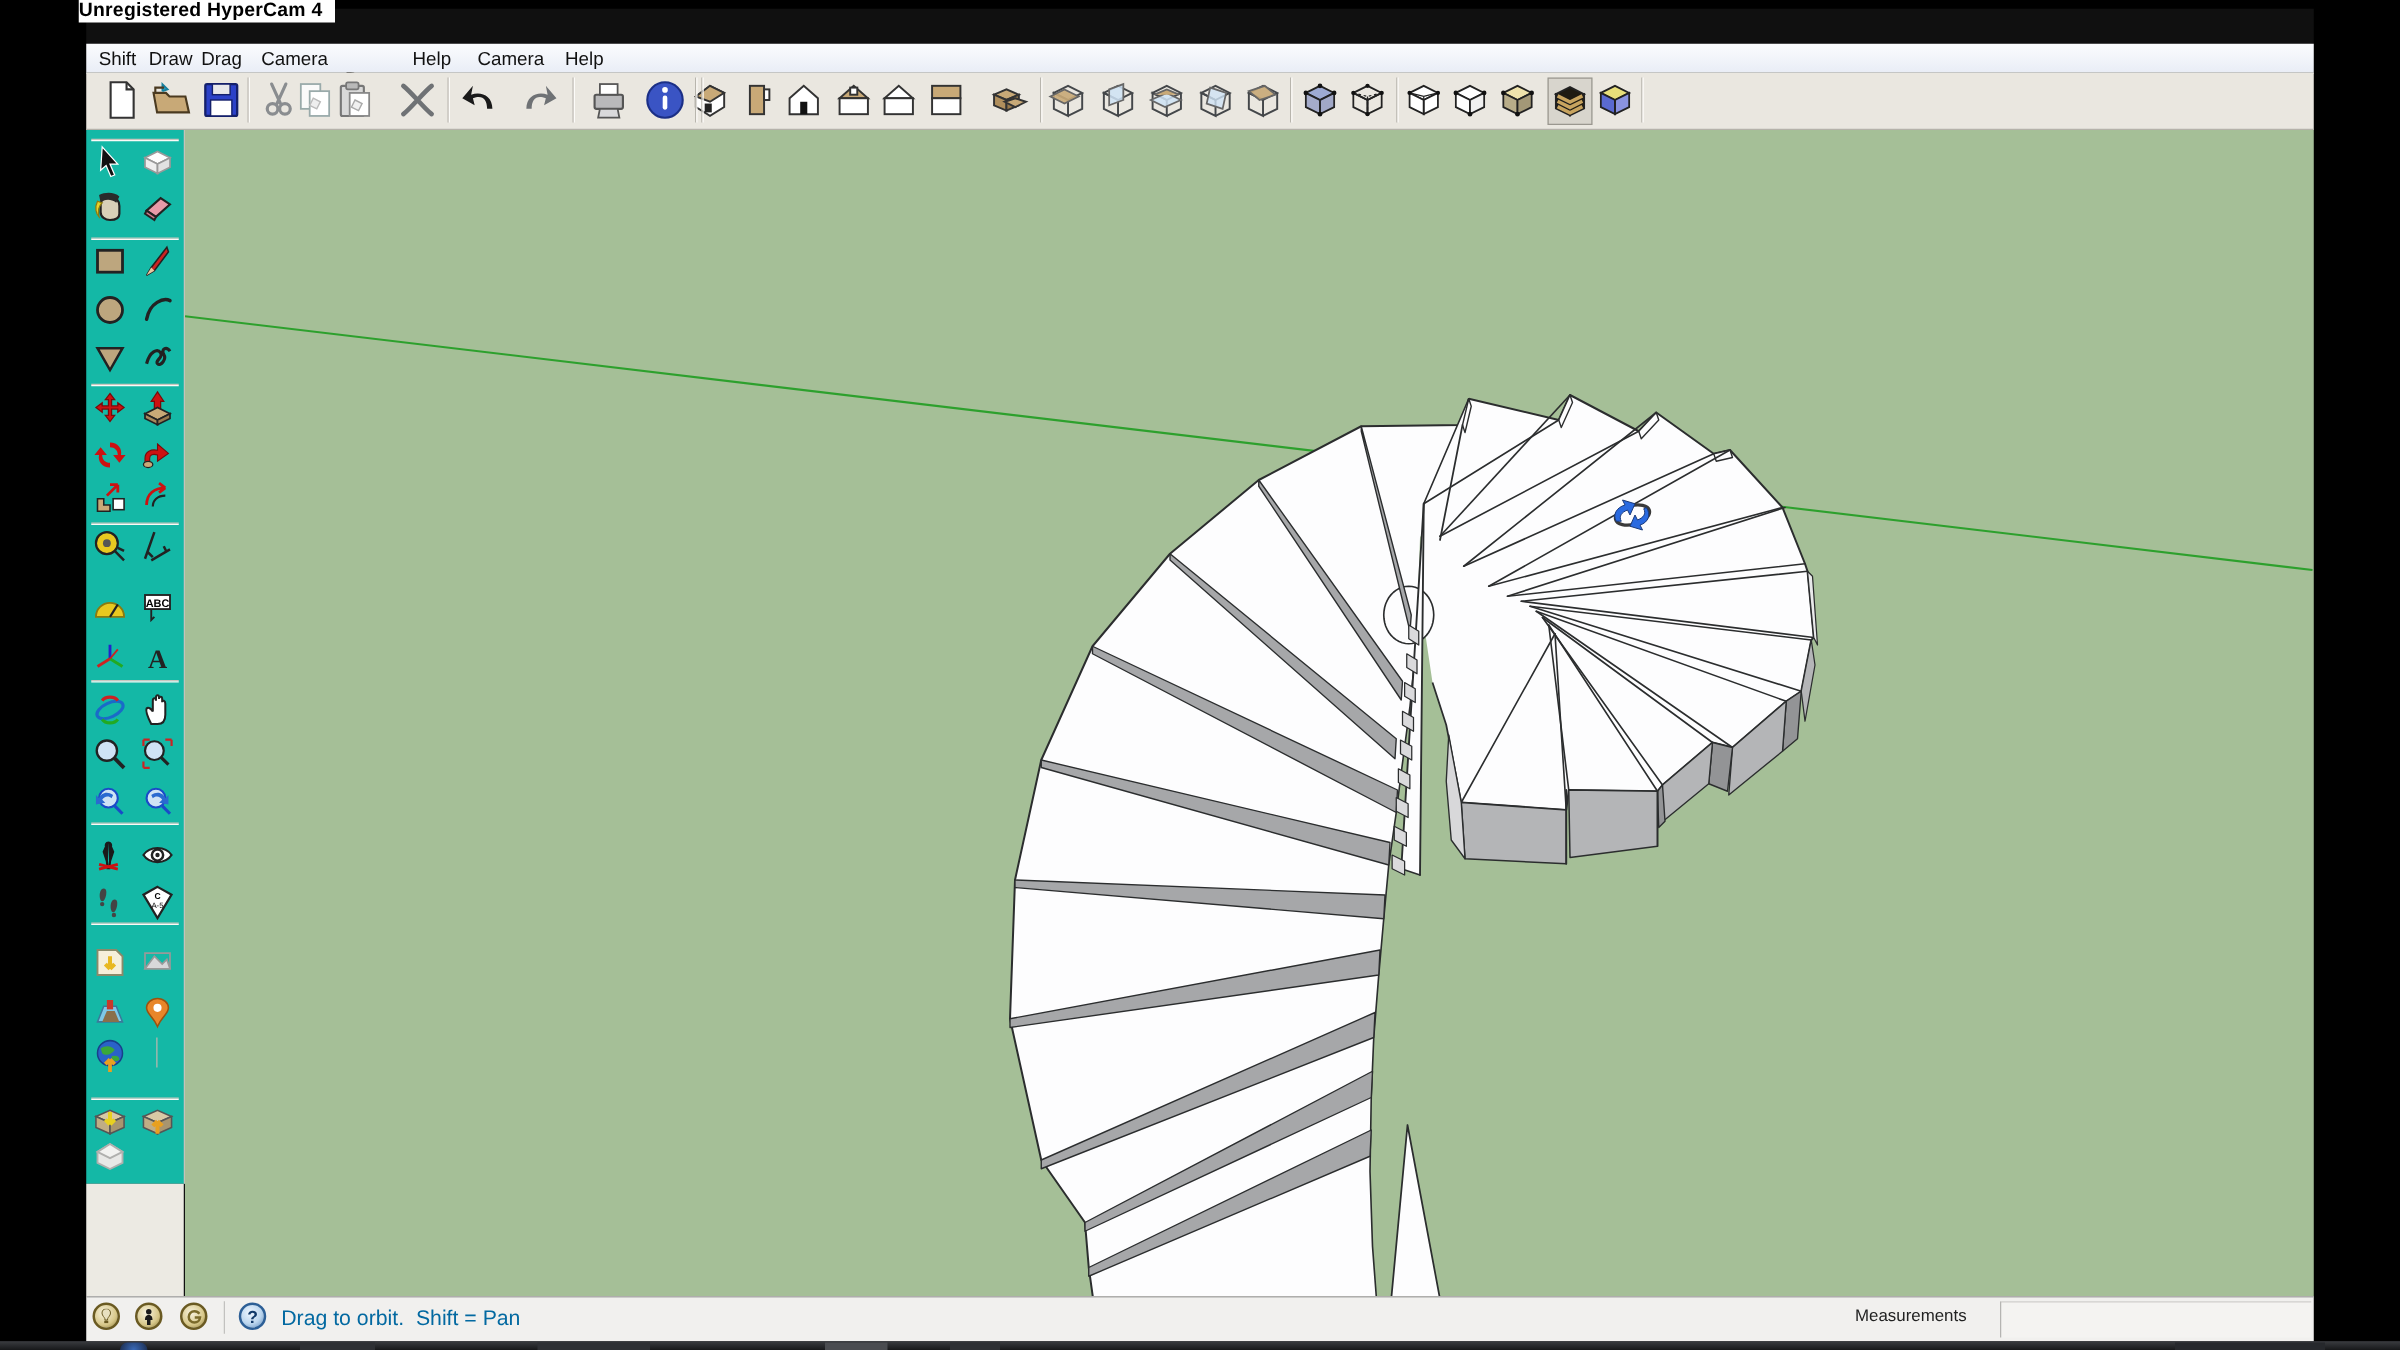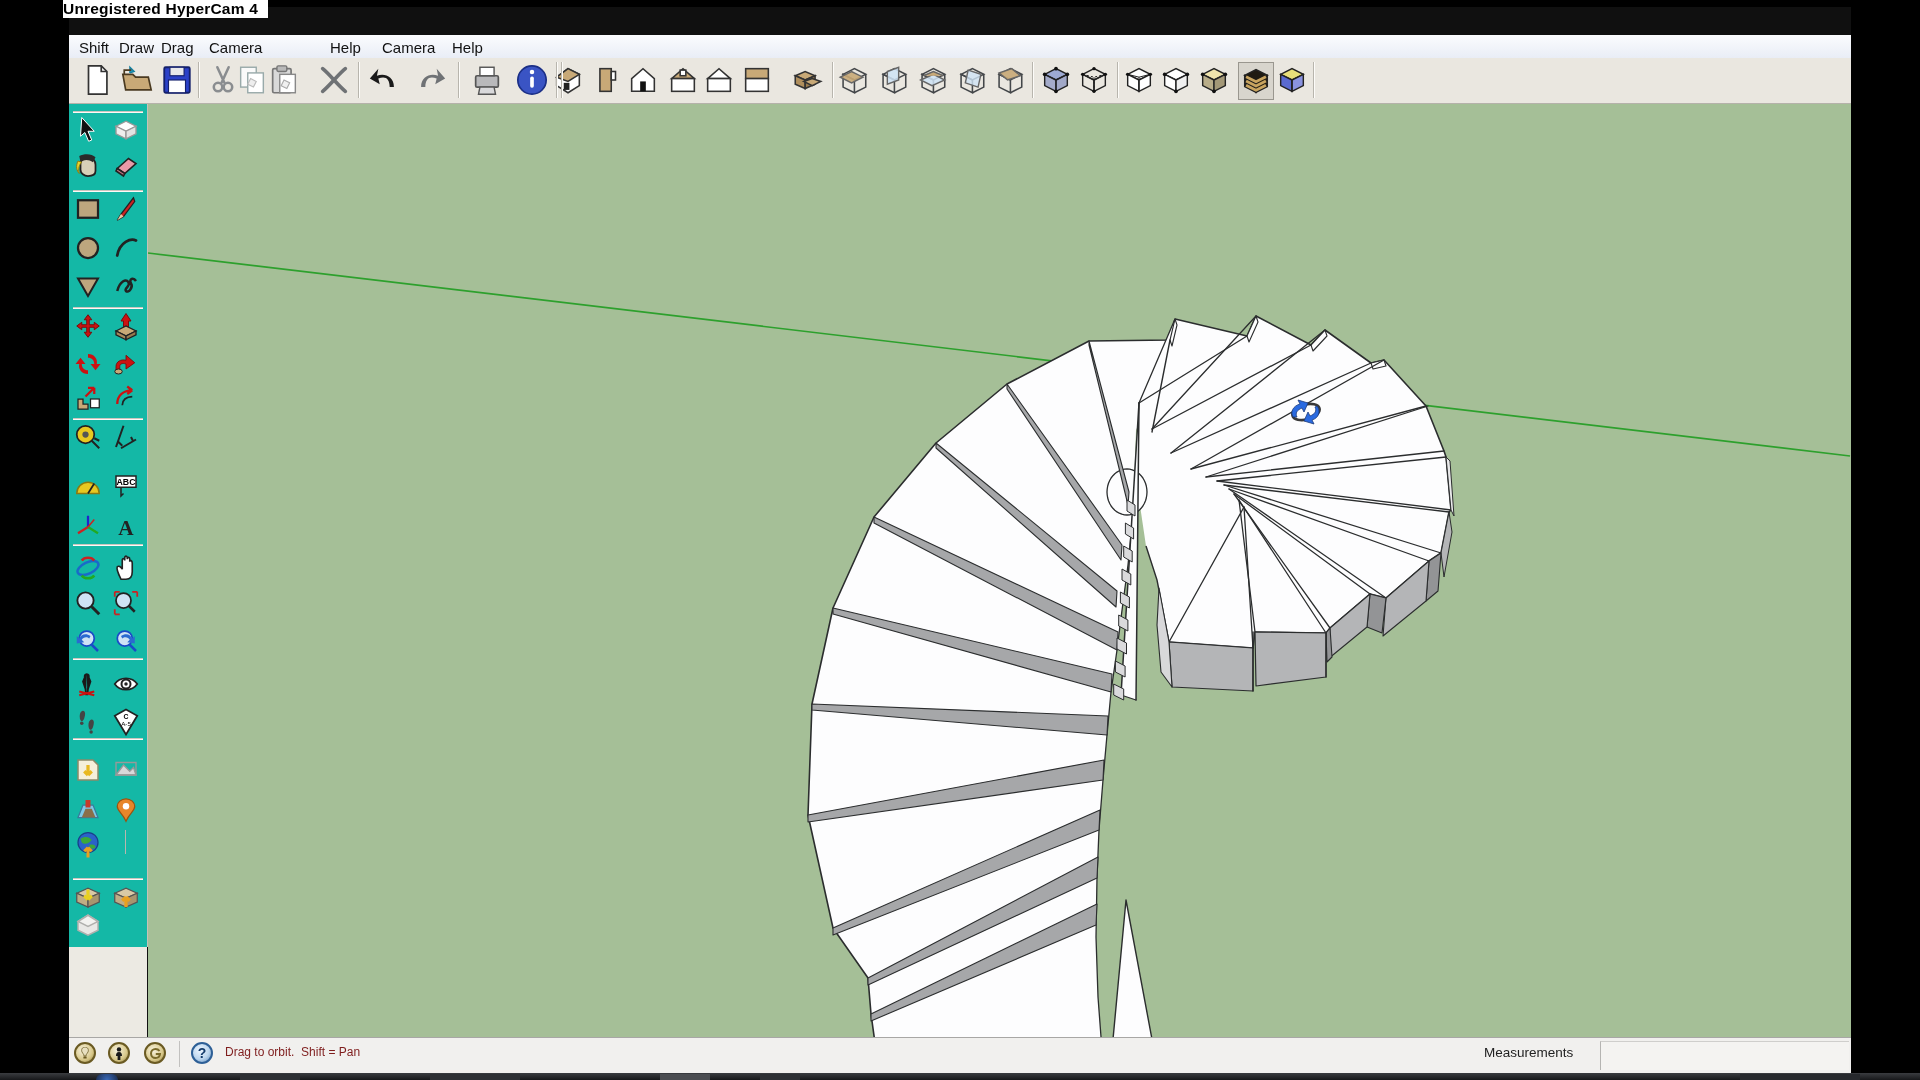--- a/index.html
+++ b/index.html
@@ -565,7 +565,7 @@
       </div>
 <div style="position:absolute;left:110px;top:3px;width:1px;height:26px;background:#c2c1bf"></div>
 <div style="position:absolute;left:122px;top:4px;width:22px;height:22px;border-radius:50%;background:radial-gradient(circle at 40% 35%,#eef6ff,#bcd6ee 55%,#5a87b8);border:2px solid #2d5f96;box-sizing:border-box;color:#123a6a;font-weight:bold;font-size:14px;text-align:center;line-height:18px">?</div>
-<div style="position:absolute;left:156px;top:7px;font-size:12px;color:#7f1d1d">Drag to orbit.&nbsp; Shift = Pan</div>
+<div style="position:absolute;left:156px;top:7px;font-size:17px;color:#0369a1">Drag to orbit.&nbsp; Shift = Pan</div>
 <div style="position:absolute;left:1415px;top:7px;font-size:13.5px;color:#222">Measurements</div>
 <div style="position:absolute;left:1531px;top:3px;width:248px;height:28px;background:#f4f3f1;border-left:1px solid #b5b4b2;border-top:1px solid #cfcecc"></div>
 

